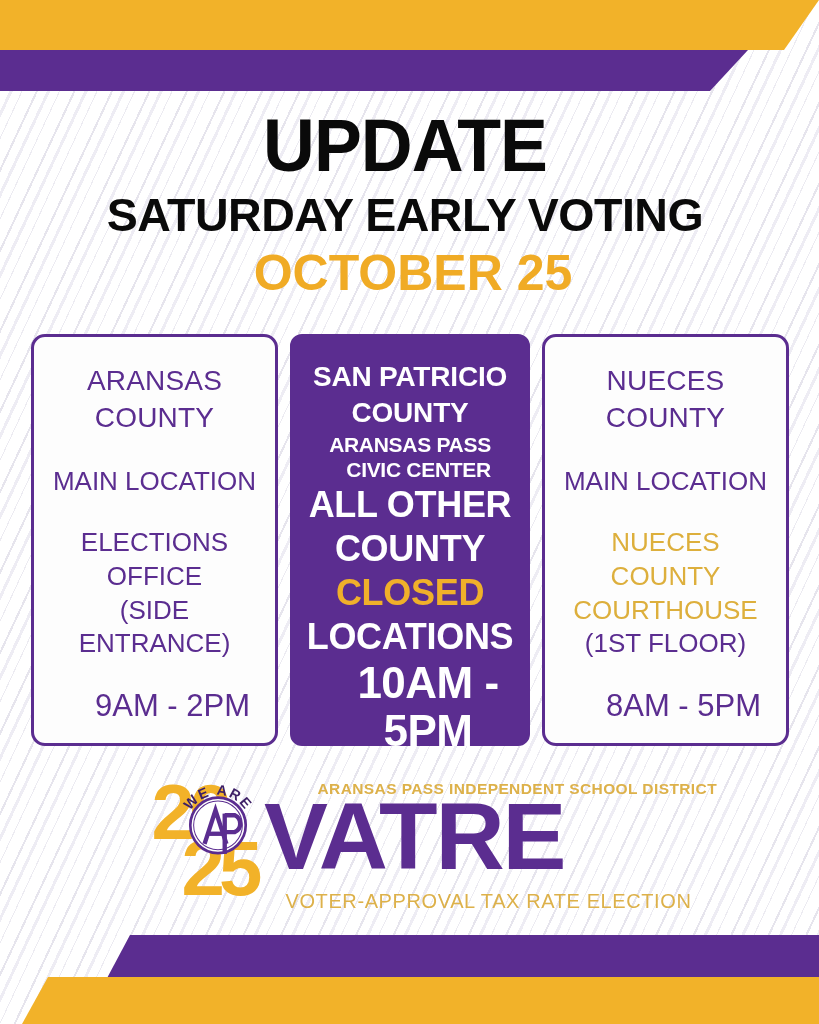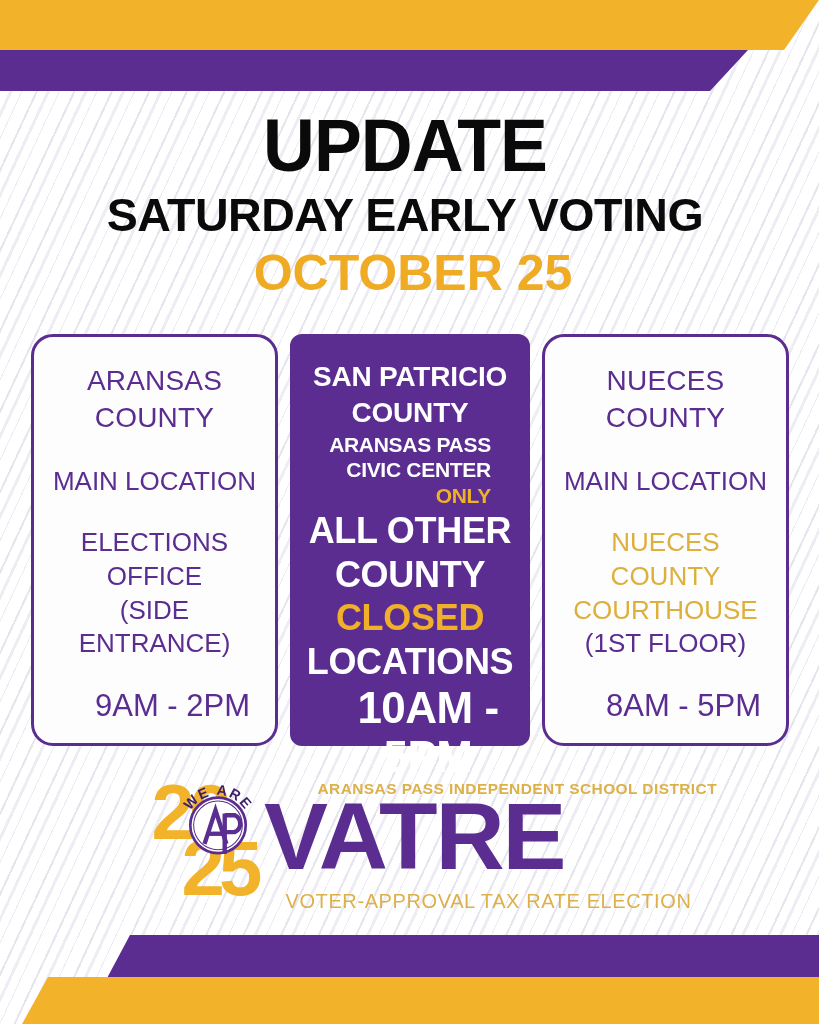--- a/index.html
+++ b/index.html
@@ -119,7 +119,7 @@
   }
   .card {
     box-sizing: border-box;
-    border-radius: 22px;
+    border-radius: 14px;
     display: flex;
     flex-direction: column;
     align-items: center;

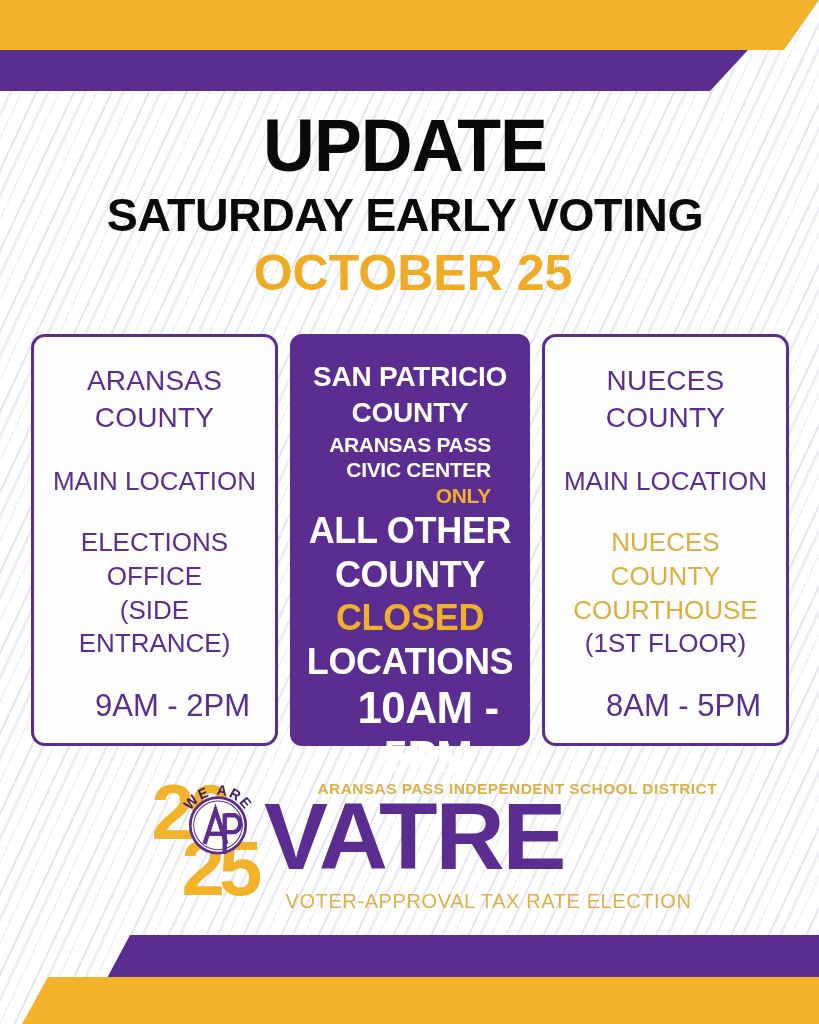--- a/index.html
+++ b/index.html
@@ -310,7 +310,6 @@
       <div class="card-mid">
         <span class="stack">ARANSAS PASS</span>
         <span class="stack">CIVIC CENTER</span>
-        <span class="stack gold-text">ONLY</span>
       </div>
       <div class="card-detail">
         <span class="stack">ALL OTHER</span>

